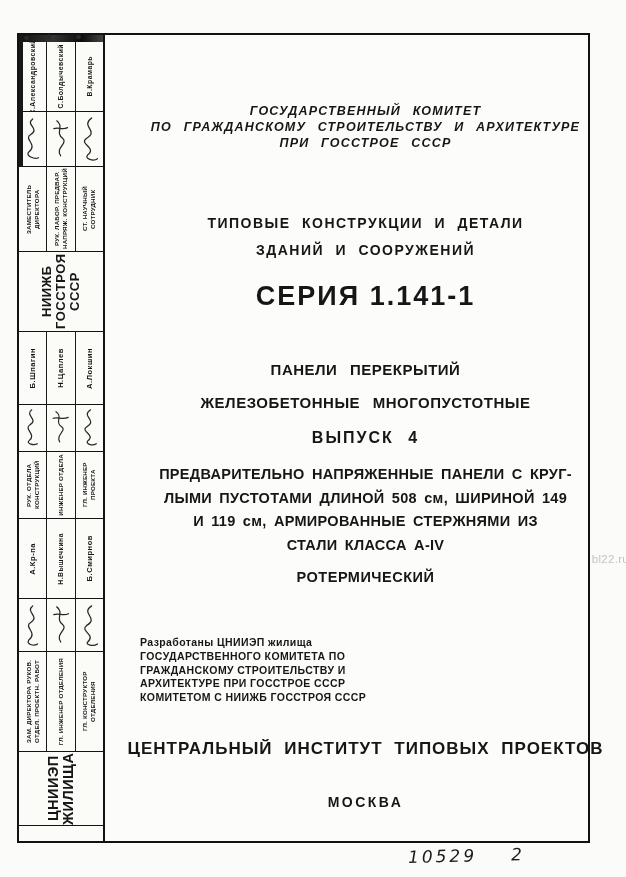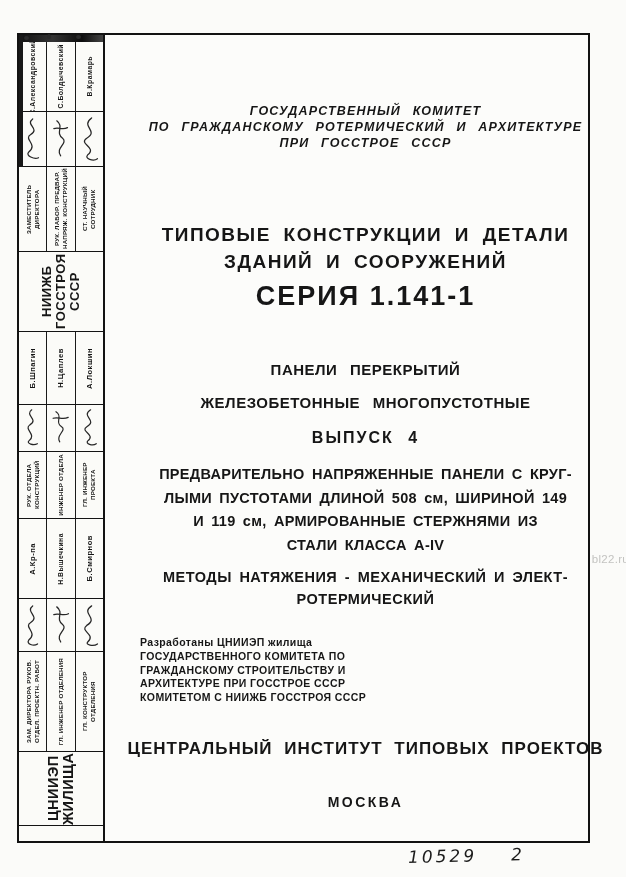--- a/index.html
+++ b/index.html
@@ -217,7 +217,7 @@
 
     <div class="blk b-header">
       <span class="ln">ГОСУДАРСТВЕННЫЙ КОМИТЕТ</span>
-      <span class="ln">ПО ГРАЖДАНСКОМУ РОТЕРМИЧЕСКИЙ И АРХИТЕКТУРЕ</span>
+      <span class="ln">ПО ГРАЖДАНСКОМУ СТРОИТЕЛЬСТВУ И АРХИТЕКТУРЕ</span>
       <span class="ln">ПРИ ГОССТРОЕ СССР</span>
     </div>
 

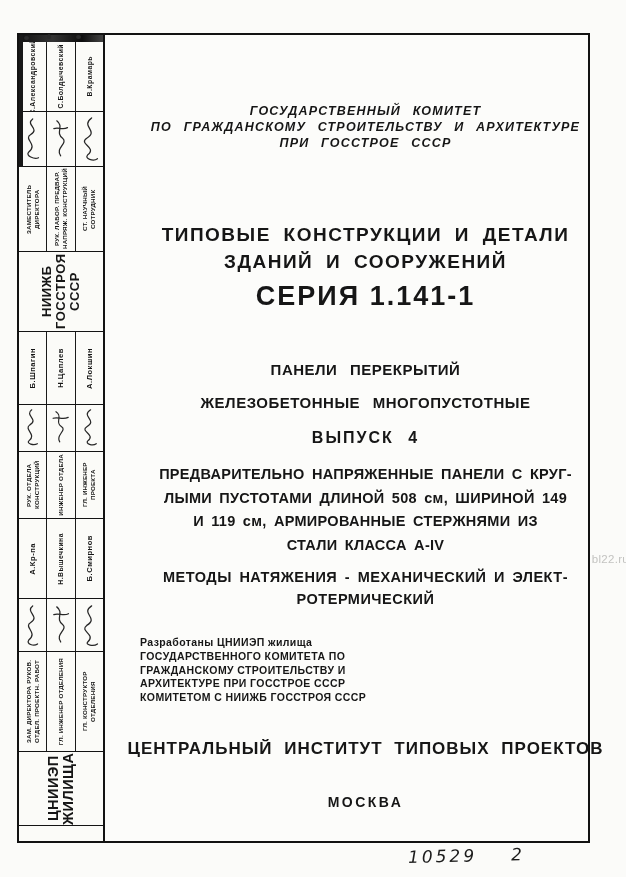--- a/index.html
+++ b/index.html
@@ -42,7 +42,7 @@
   .blk{position:absolute;left:103px;width:487px;text-align:center;}
   .blk .ln{display:block;}
   .b-header{top:68px;font-size:12.5px;line-height:16px;letter-spacing:1.2px;word-spacing:7px;font-style:italic;}
-  .b-title1{top:186px;font-size:19px;line-height:27px;letter-spacing:1.5px;word-spacing:6px;}
+  .b-title1{top:175px;font-size:14px;line-height:27px;letter-spacing:1.5px;word-spacing:6px;}
   .b-series{top:246px;font-size:27px;letter-spacing:2px;}
   .b-title2{top:318px;font-size:15px;line-height:33px;letter-spacing:.5px;word-spacing:8px;}
   .b-issue{top:394px;font-size:16px;letter-spacing:2px;word-spacing:8px;}

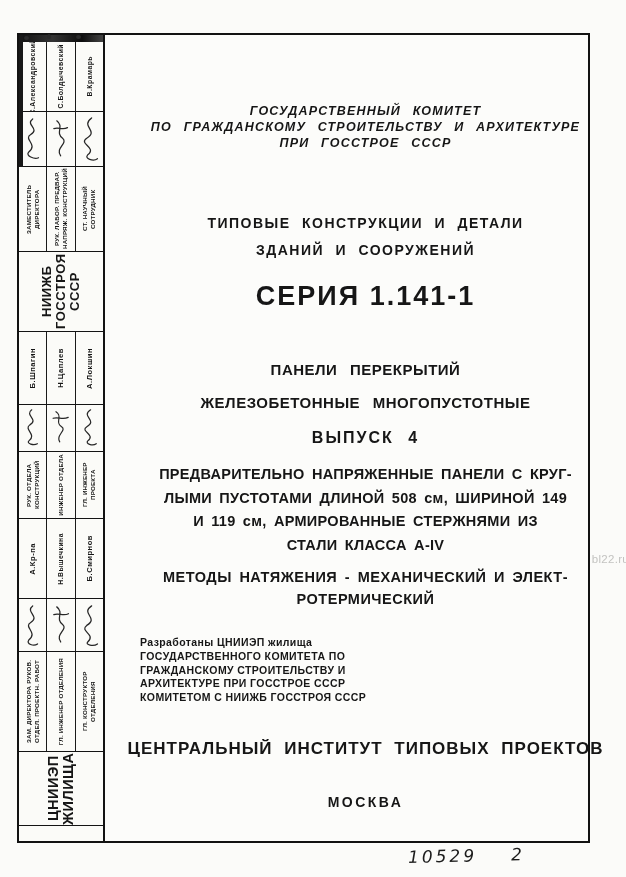--- a/index.html
+++ b/index.html
@@ -243,7 +243,6 @@
     </div>
 
     <div class="blk b-methods">
-      <span class="ln">МЕТОДЫ НАТЯЖЕНИЯ - МЕХАНИЧЕСКИЙ И ЭЛЕКТ-</span>
       <span class="ln">РОТЕРМИЧЕСКИЙ</span>
     </div>
 

